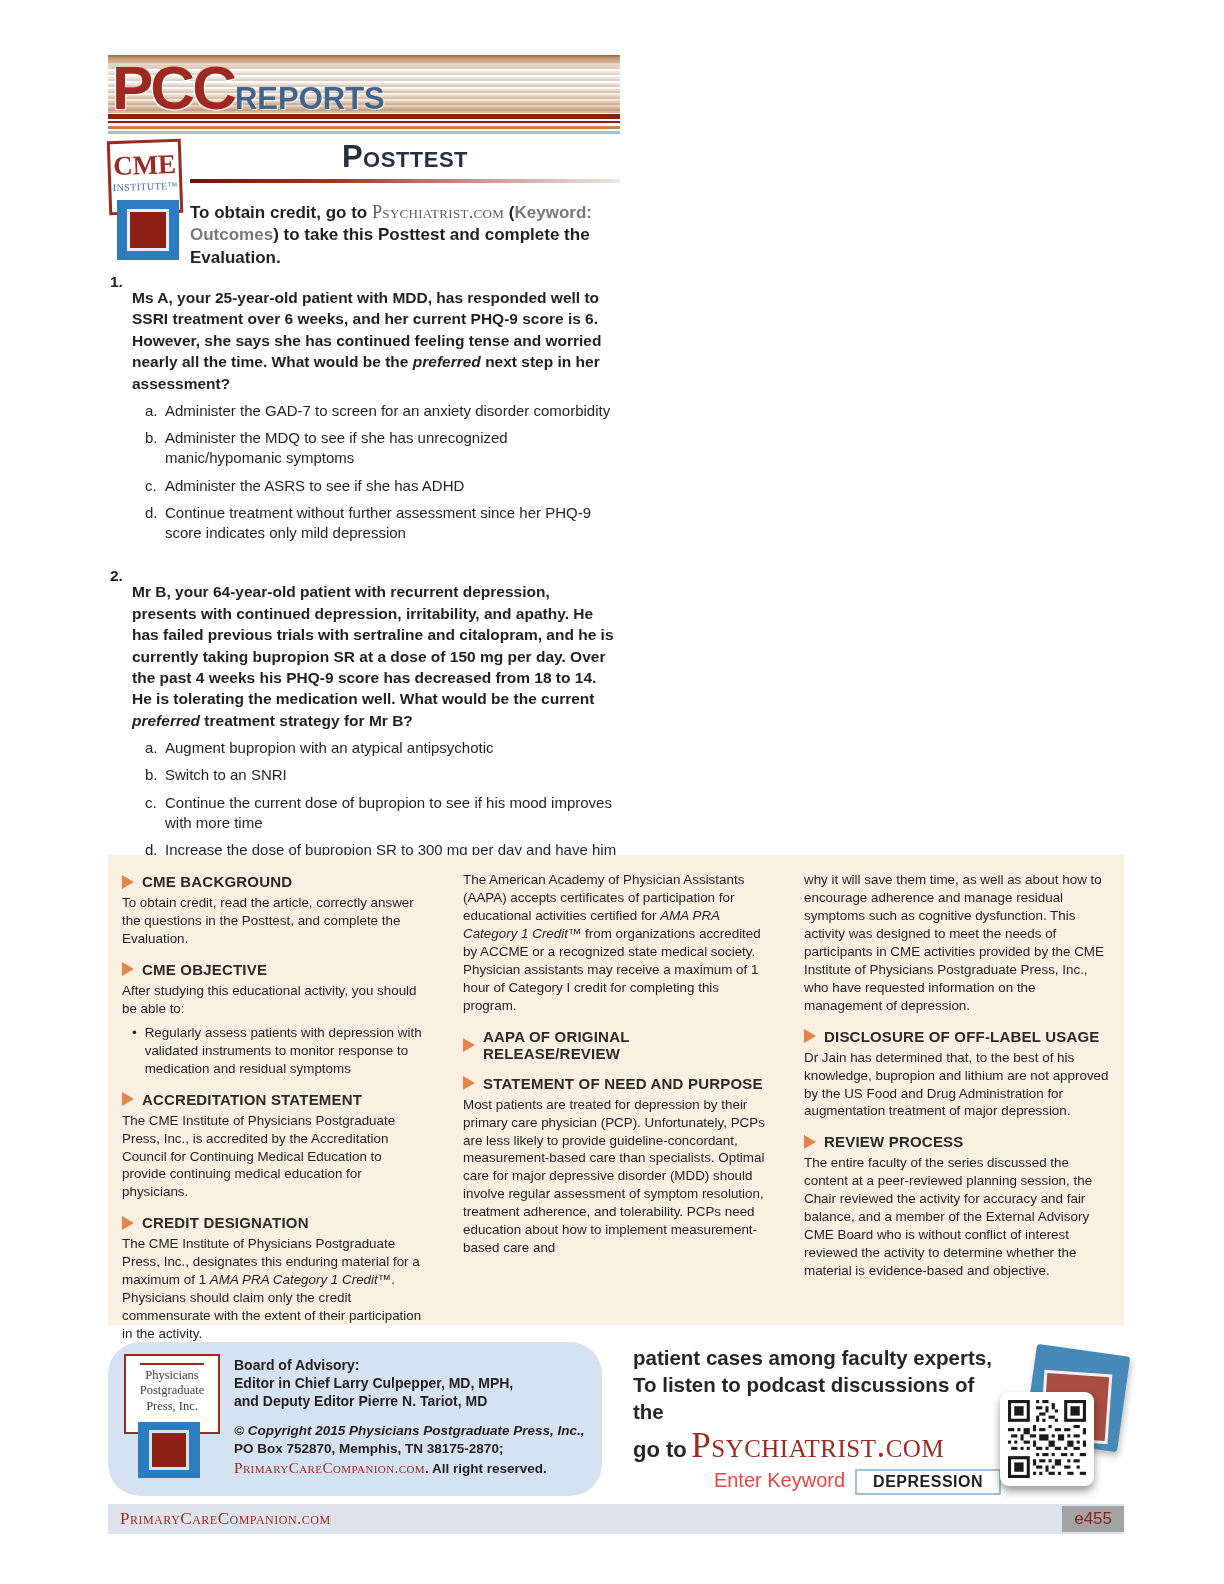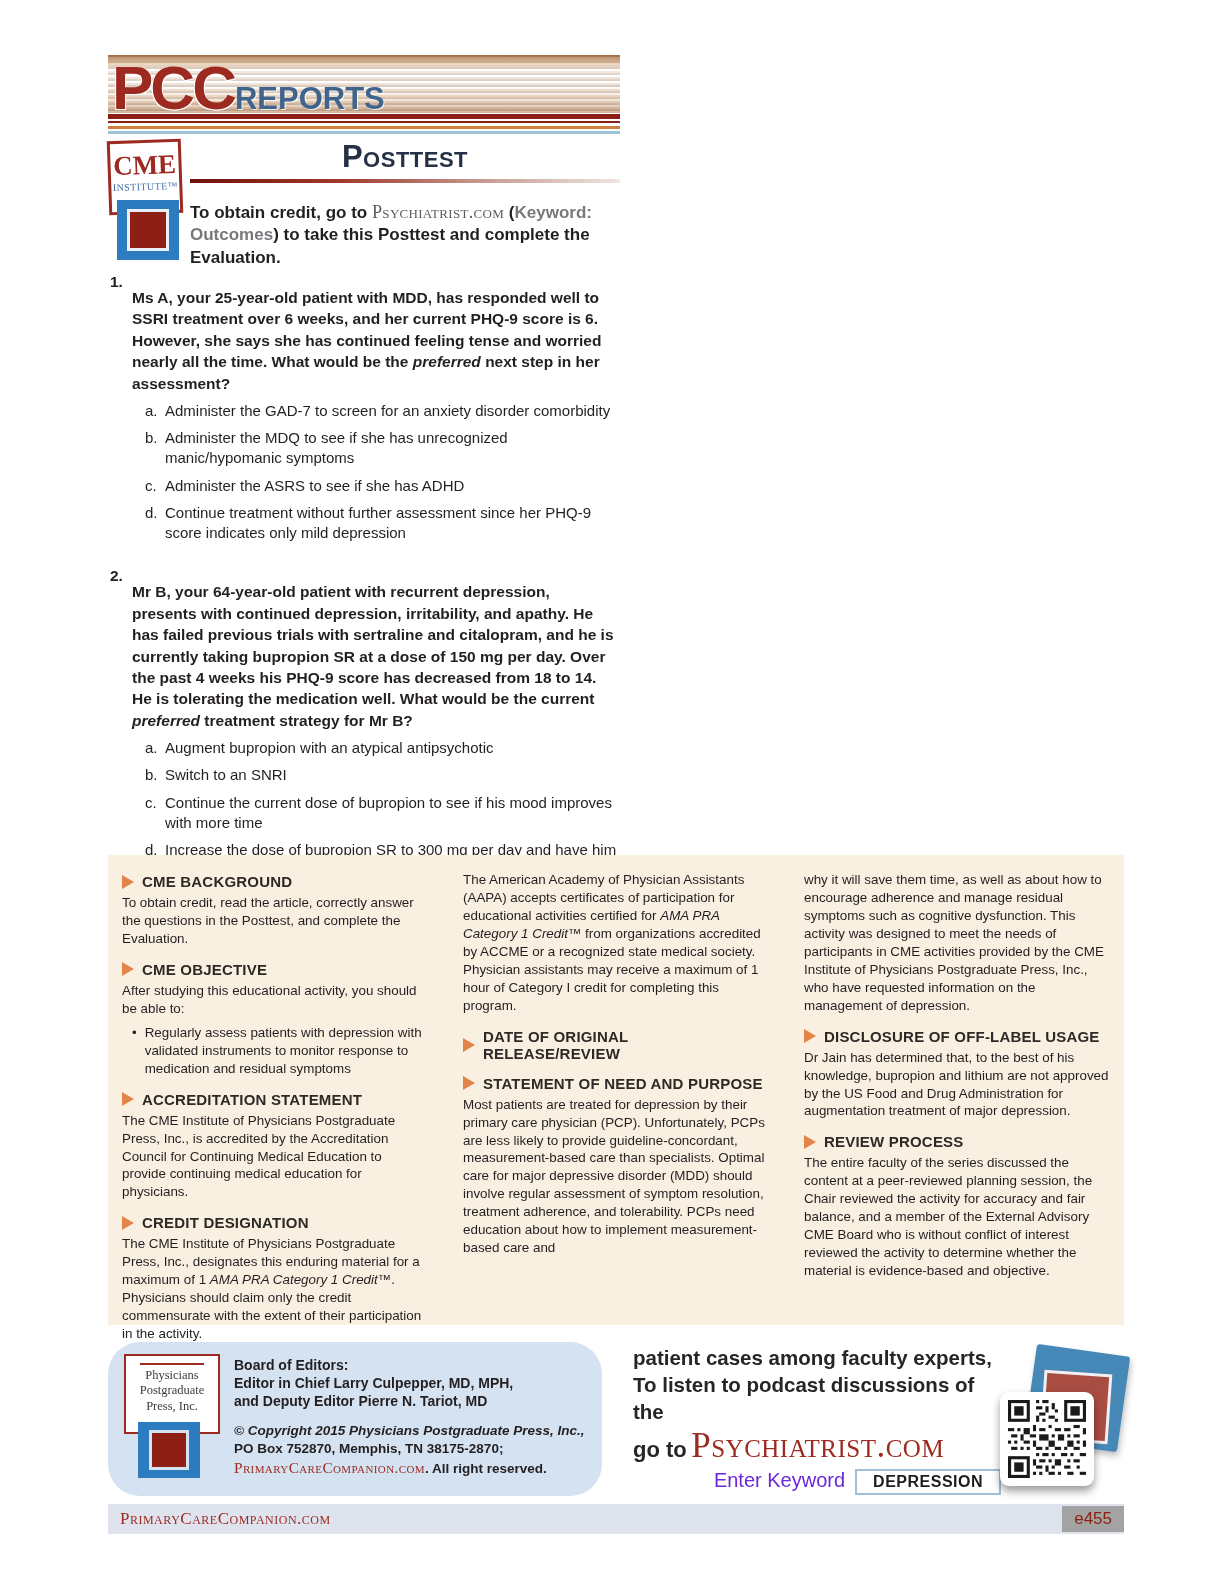--- a/index.html
+++ b/index.html
@@ -228,7 +228,7 @@
       <p class="cme-p"><span>The American Academy of Physician Assistants (AAPA) accepts certificates of participation for educational activities certified for </span><span class="run-i">AMA PRA Category 1 Credit™</span><span> from organizations accredited by ACCME or a recognized state medical society. Physician assistants may receive a maximum of 1 hour of Category I credit for completing this program.</span></p>
       <div class="cme-h">
           <span class="tri"></span>
-          <span>DATE OF ORIGINAL RELEASE/REVIEW</span>
+          <span>AAPA OF ORIGINAL RELEASE/REVIEW</span>
         </div>
       <div class="cme-h">
           <span class="tri"></span>

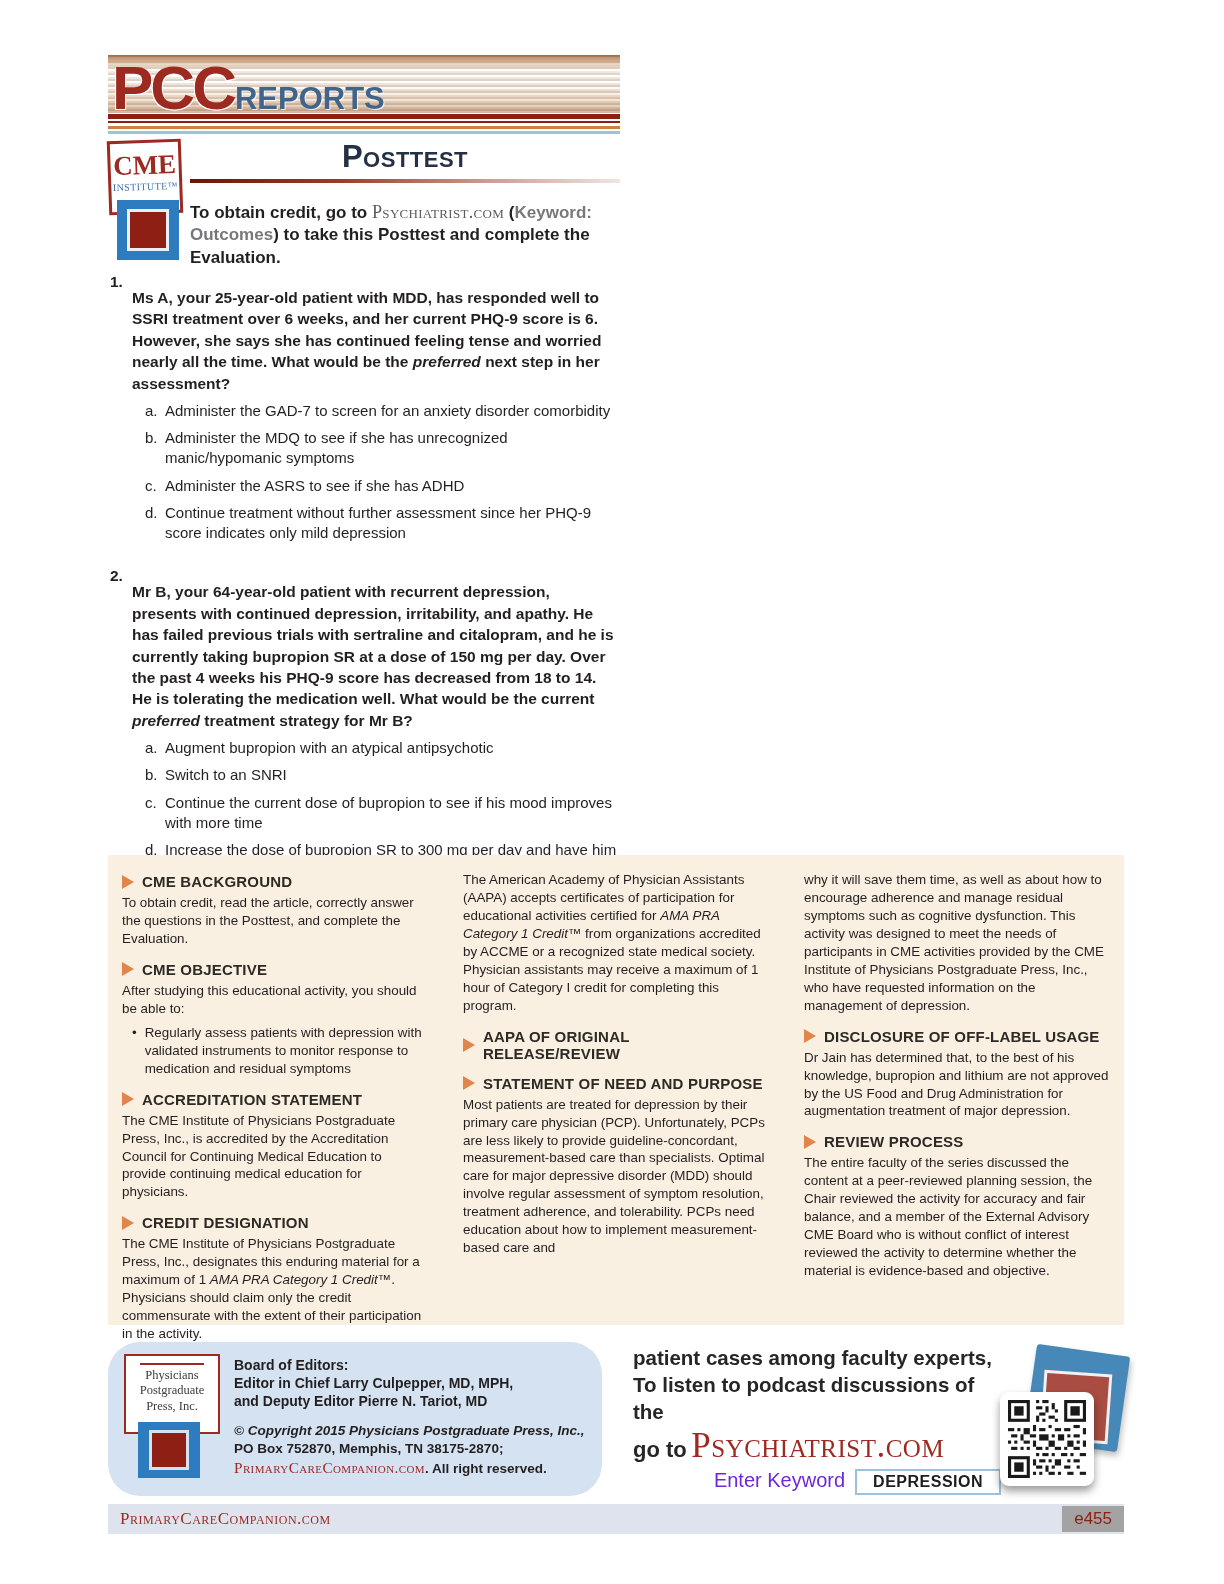--- a/index.html
+++ b/index.html
@@ -266,7 +266,7 @@
       </div>
     </div>
     <div class="editors-text">
-      <div class="ed-line">Board of Editors:</div>
+      <div class="ed-line">Board of Advisory:</div>
       <div class="ed-line">Editor in Chief Larry Culpepper, MD, MPH,</div>
       <div class="ed-line">and Deputy Editor Pierre N. Tariot, MD</div>
       <div class="copyright">

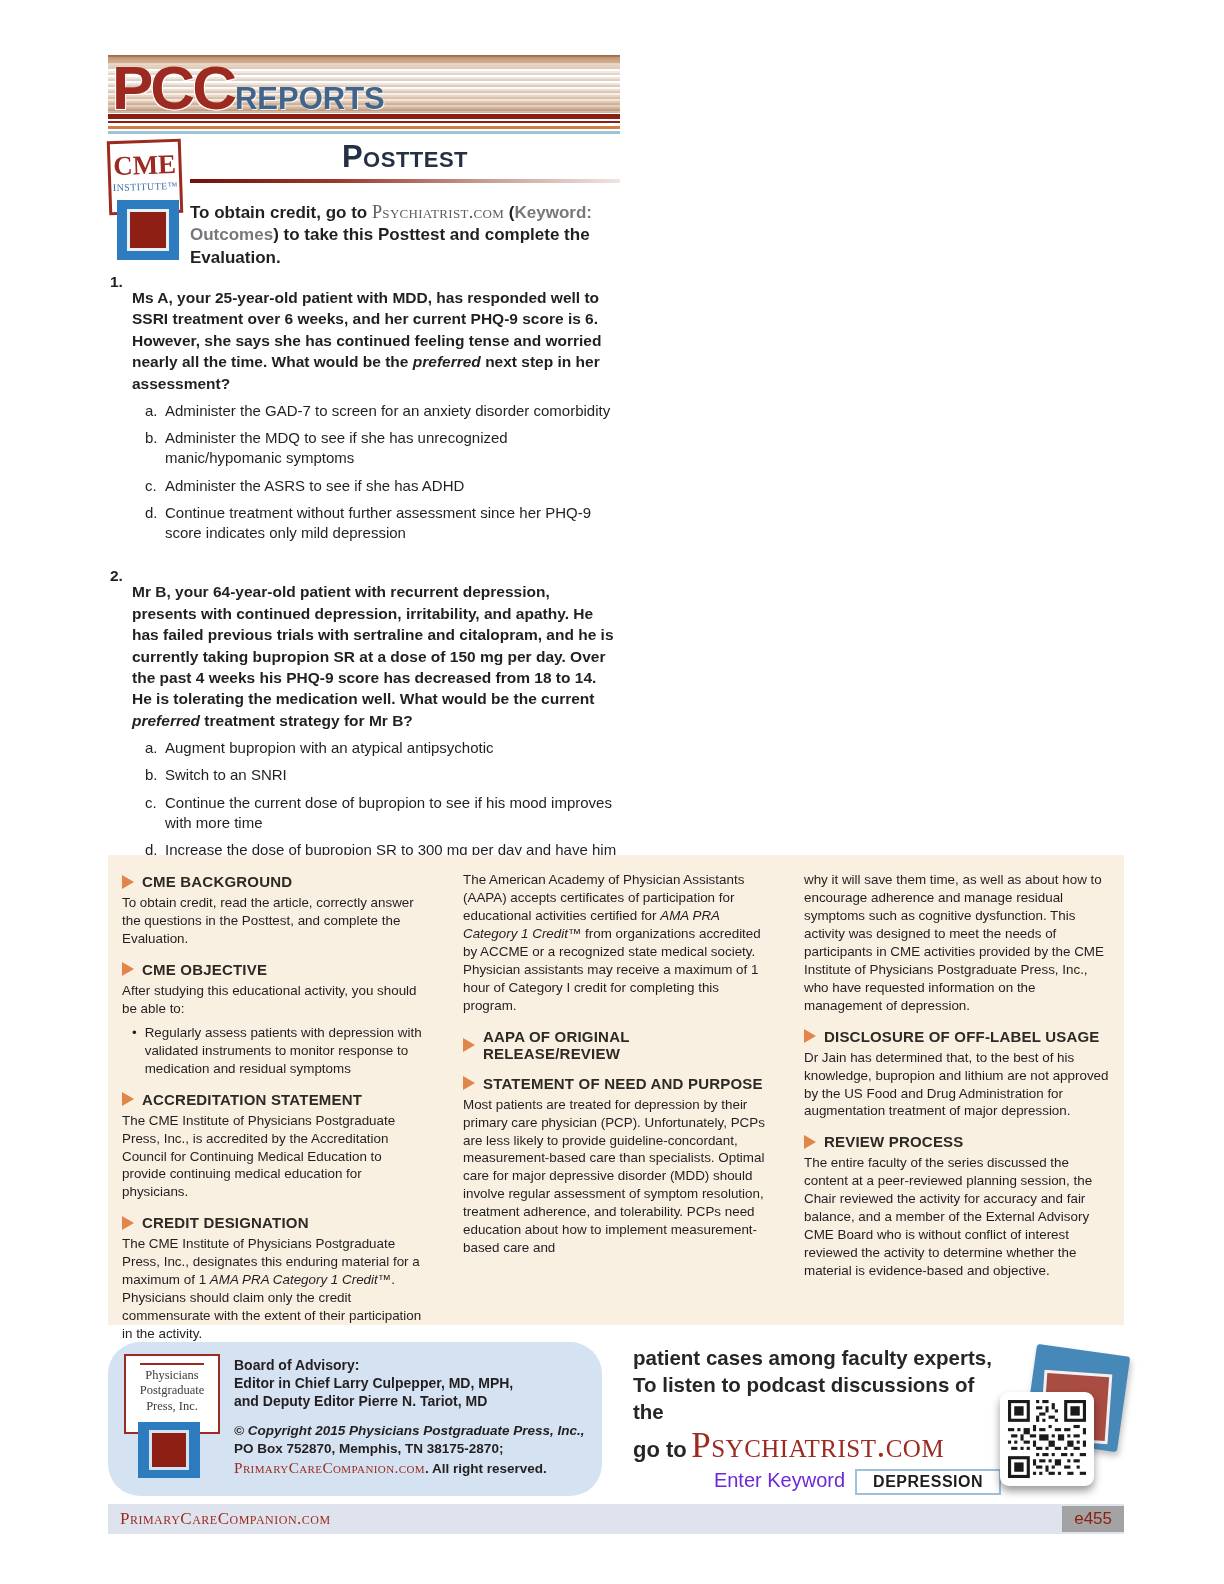--- a/index.html
+++ b/index.html
@@ -90,7 +90,7 @@
   .goto-label{font-size:22px;font-weight:bold;color:#262626;}
   .run-psy{font-family:"Liberation Serif",serif;color:#9c2a21;font-variant:small-caps;font-weight:normal;font-size:35px;letter-spacing:.5px;line-height:1;}
   .pod-keyword{margin-top:6px;text-align:right;}
-  .kw-label{font-size:20px;color:#6d28d9;margin-right:10px;}
+  .kw-label{font-size:20px;color:#ef4444;margin-right:10px;}
   .kw-box{display:inline-block;border:2px solid #9fc0da;background:#fff;padding:2px 16px;
     font-size:16px;font-weight:bold;letter-spacing:.5px;color:#1d1d1f;}
 

